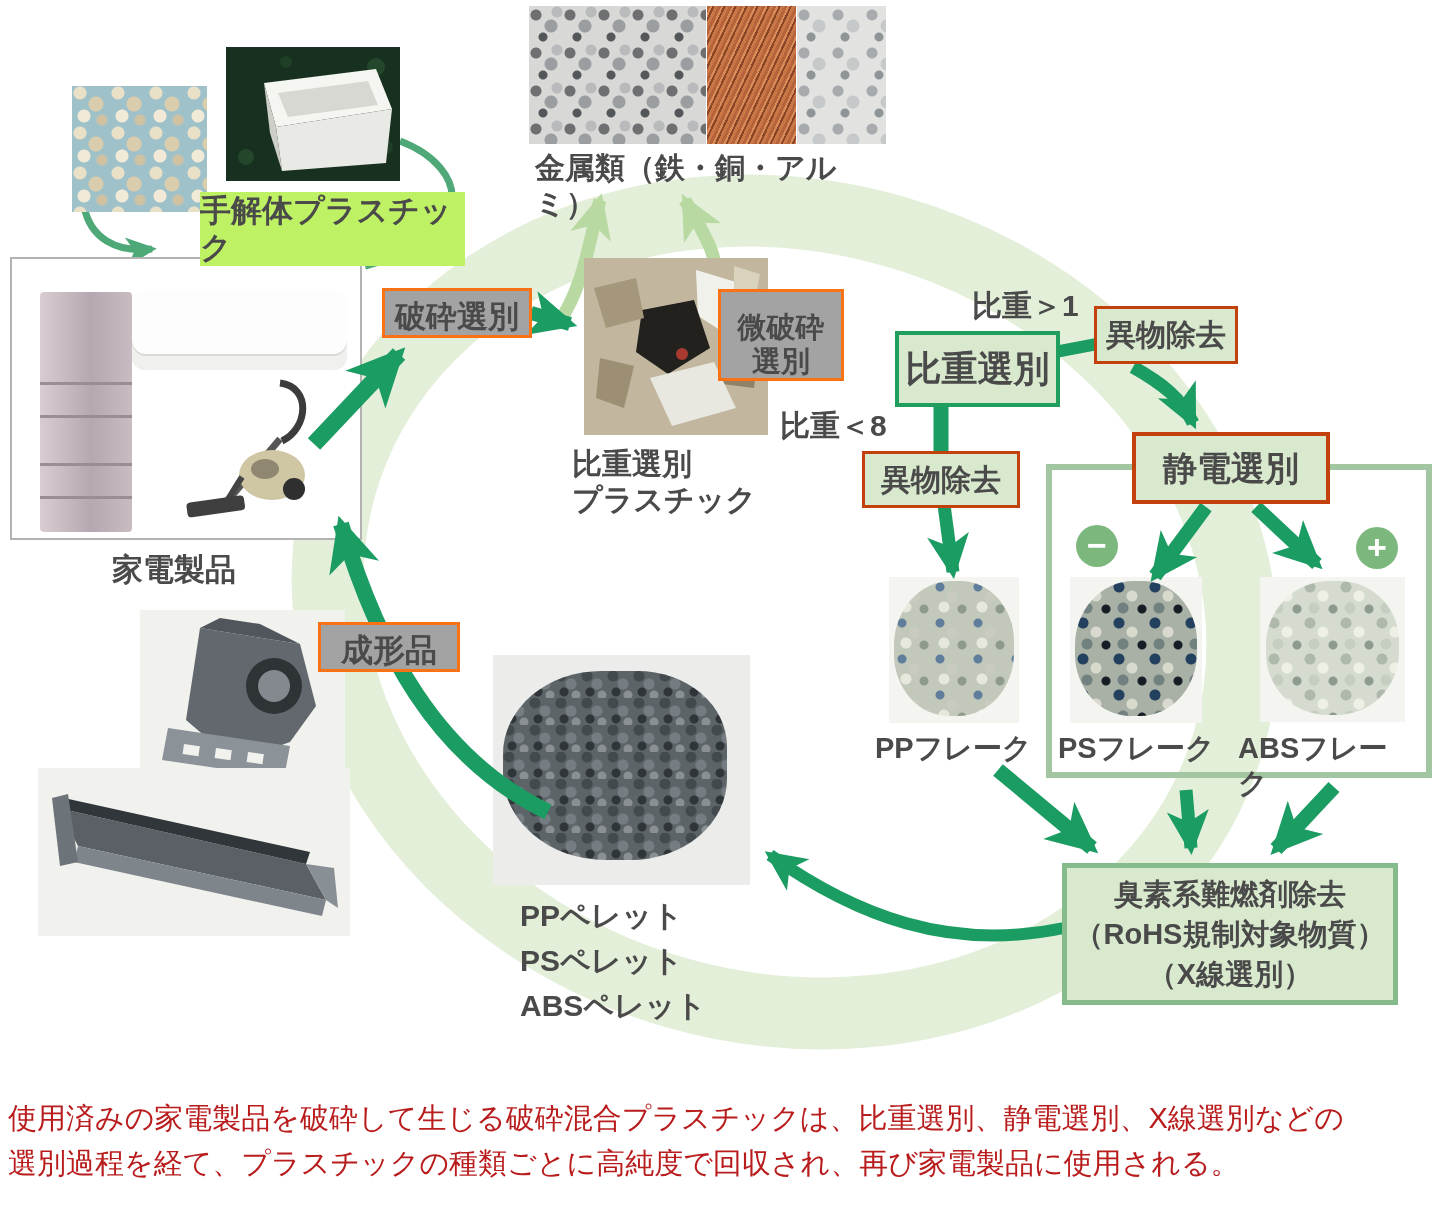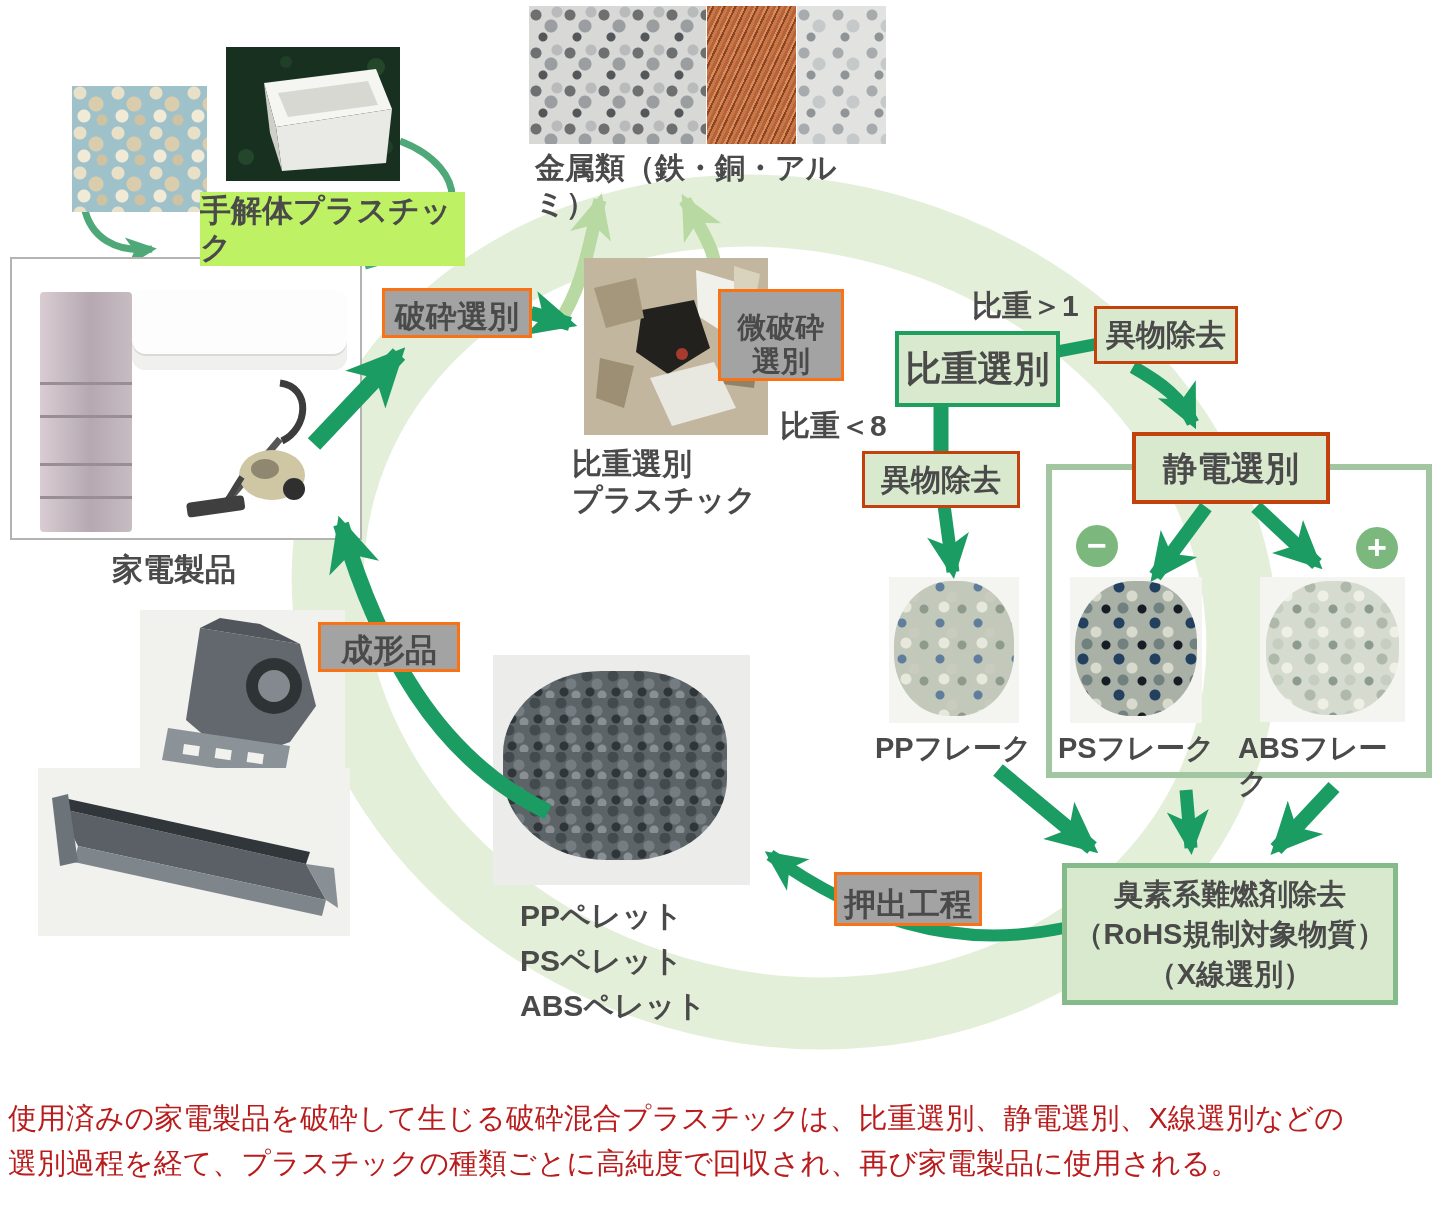--- a/index.html
+++ b/index.html
@@ -267,9 +267,6 @@
     </span>
   </div>
 
-  <div class="gbox" style="left:834px;top:872px;width:148px;height:54px;font-size:32px;z-index:5">
-    <span>押出工程</span>
-  </div>
 
   <div class="lbl" style="left:520px;top:893px;width:240px;font-size:30px;line-height:45px;z-index:5">
     <span>PPペレット</span><br>

